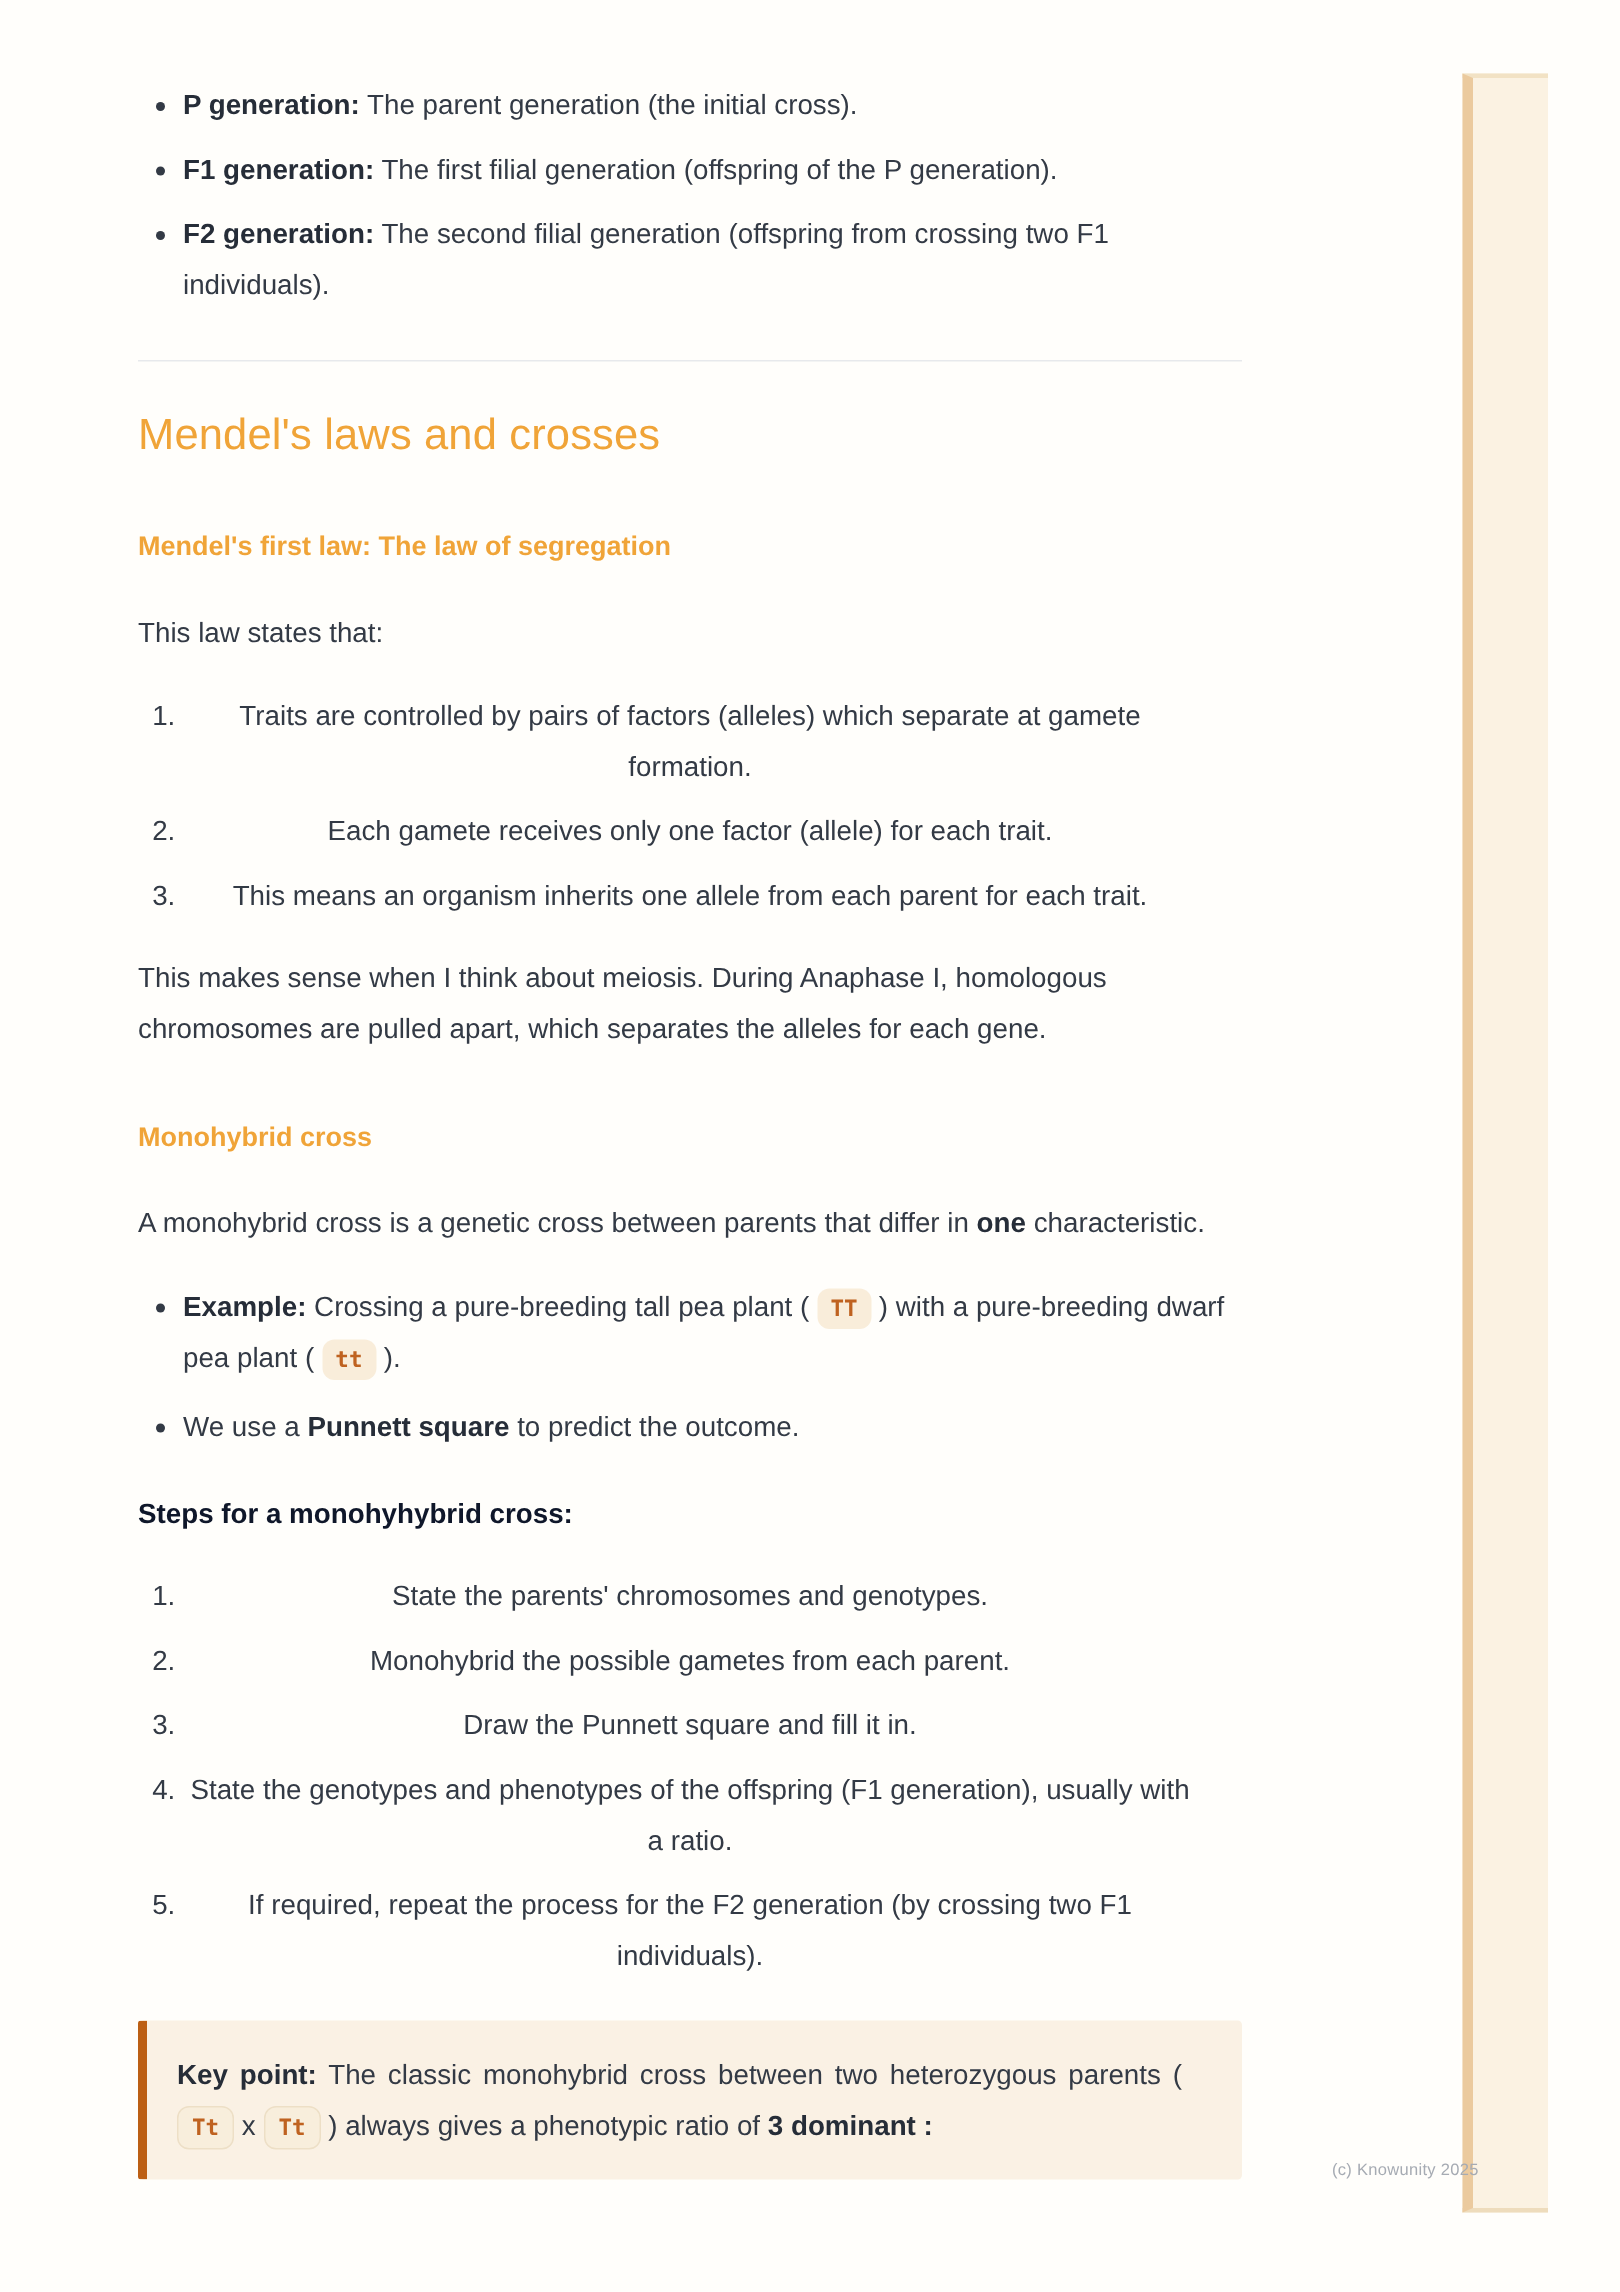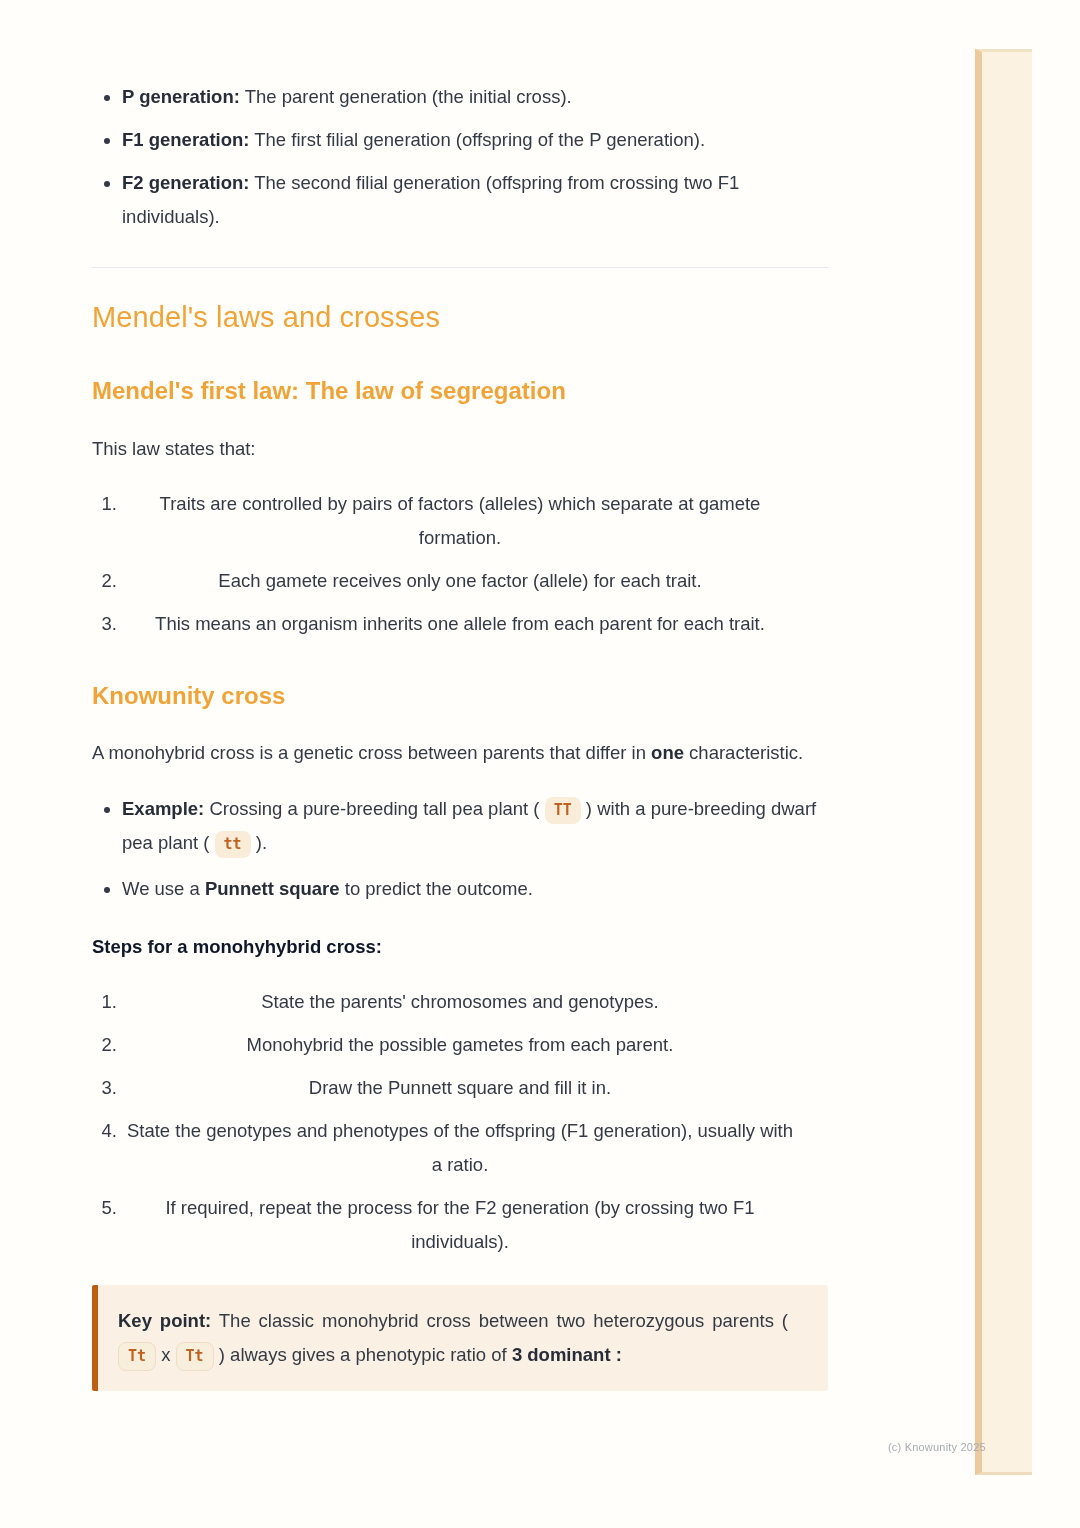--- a/index.html
+++ b/index.html
@@ -41,7 +41,7 @@
     font-size: 18.5px; line-height: 34px;
   }
   b, strong { font-weight: 700; color: #262D38; }
-  ul.intro { margin: 0; padding: 80px 0 0 30px; list-style: disc; }
+  ul.intro { margin: 0; padding: 53px 0 0 30px; list-style: disc; }
   ul.intro li { margin-bottom: 9px; }
   hr.divider { border: none; border-top: 1px solid var(--divider); margin: 33px 0 0 0; }
   h1.section-title {

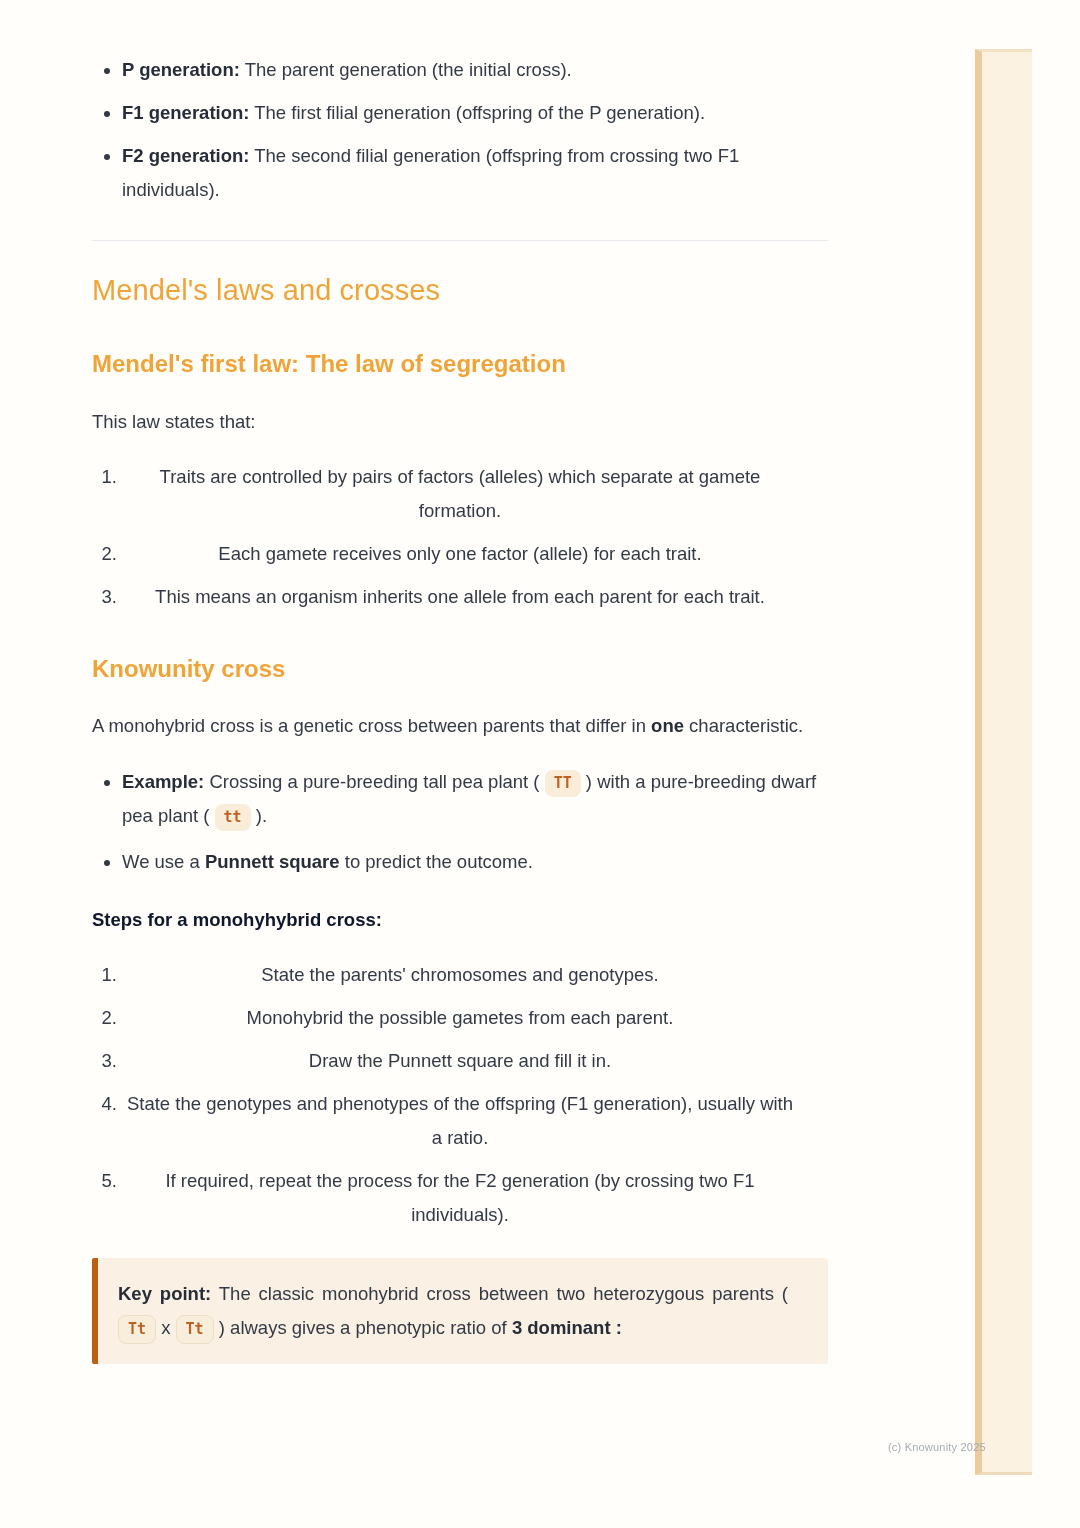--- a/index.html
+++ b/index.html
@@ -49,7 +49,7 @@
     font-weight: 400; color: var(--accent); letter-spacing: 0.1px;
   }
   h2.subheading {
-    margin: 40px 0 0 0; font-size: 24px; line-height: 30px;
+    margin: 40px 0 0 0; font-size: 18px; line-height: 30px;
     font-weight: 700; color: var(--accent);
   }
   p.plain { margin: 26px 0 0 0; }

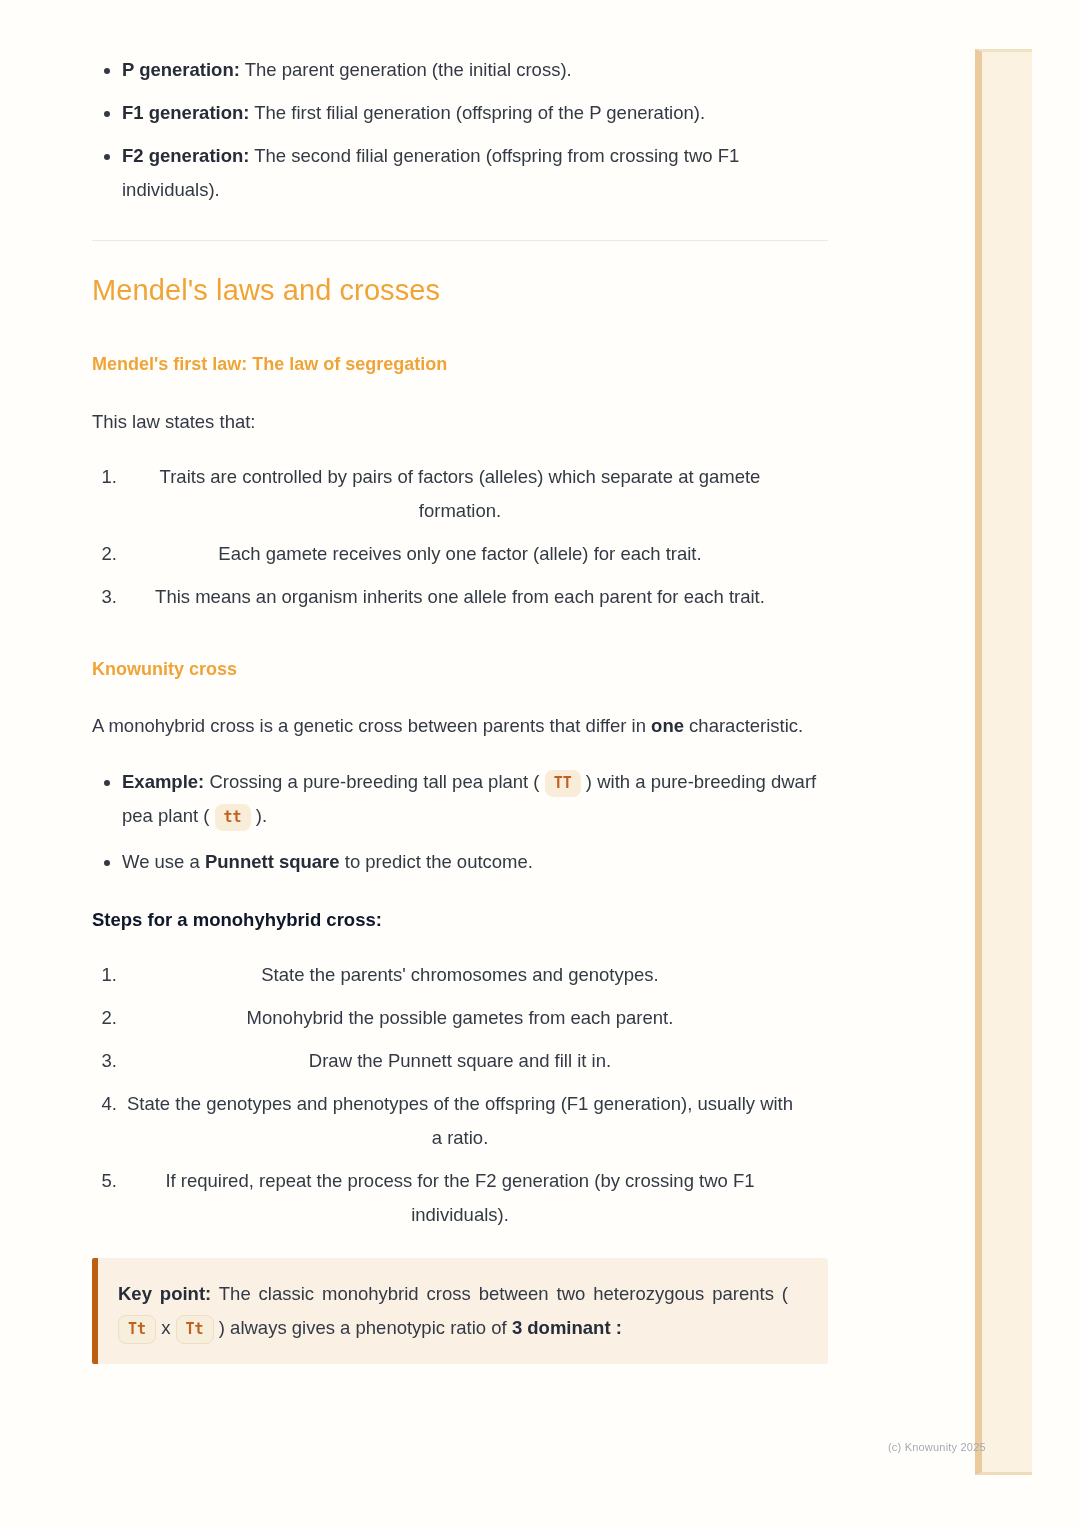--- a/index.html
+++ b/index.html
@@ -105,6 +105,7 @@
     <li>This means an organism inherits one allele from each parent for each trait.</li>
   </ol>
 
+  <p class="note">This makes sense when I think about meiosis. During Anaphase I, homologous chromosomes are pulled apart, which separates the alleles for each gene.</p>
 
   <h2 class="subheading">Knowunity cross</h2>
 

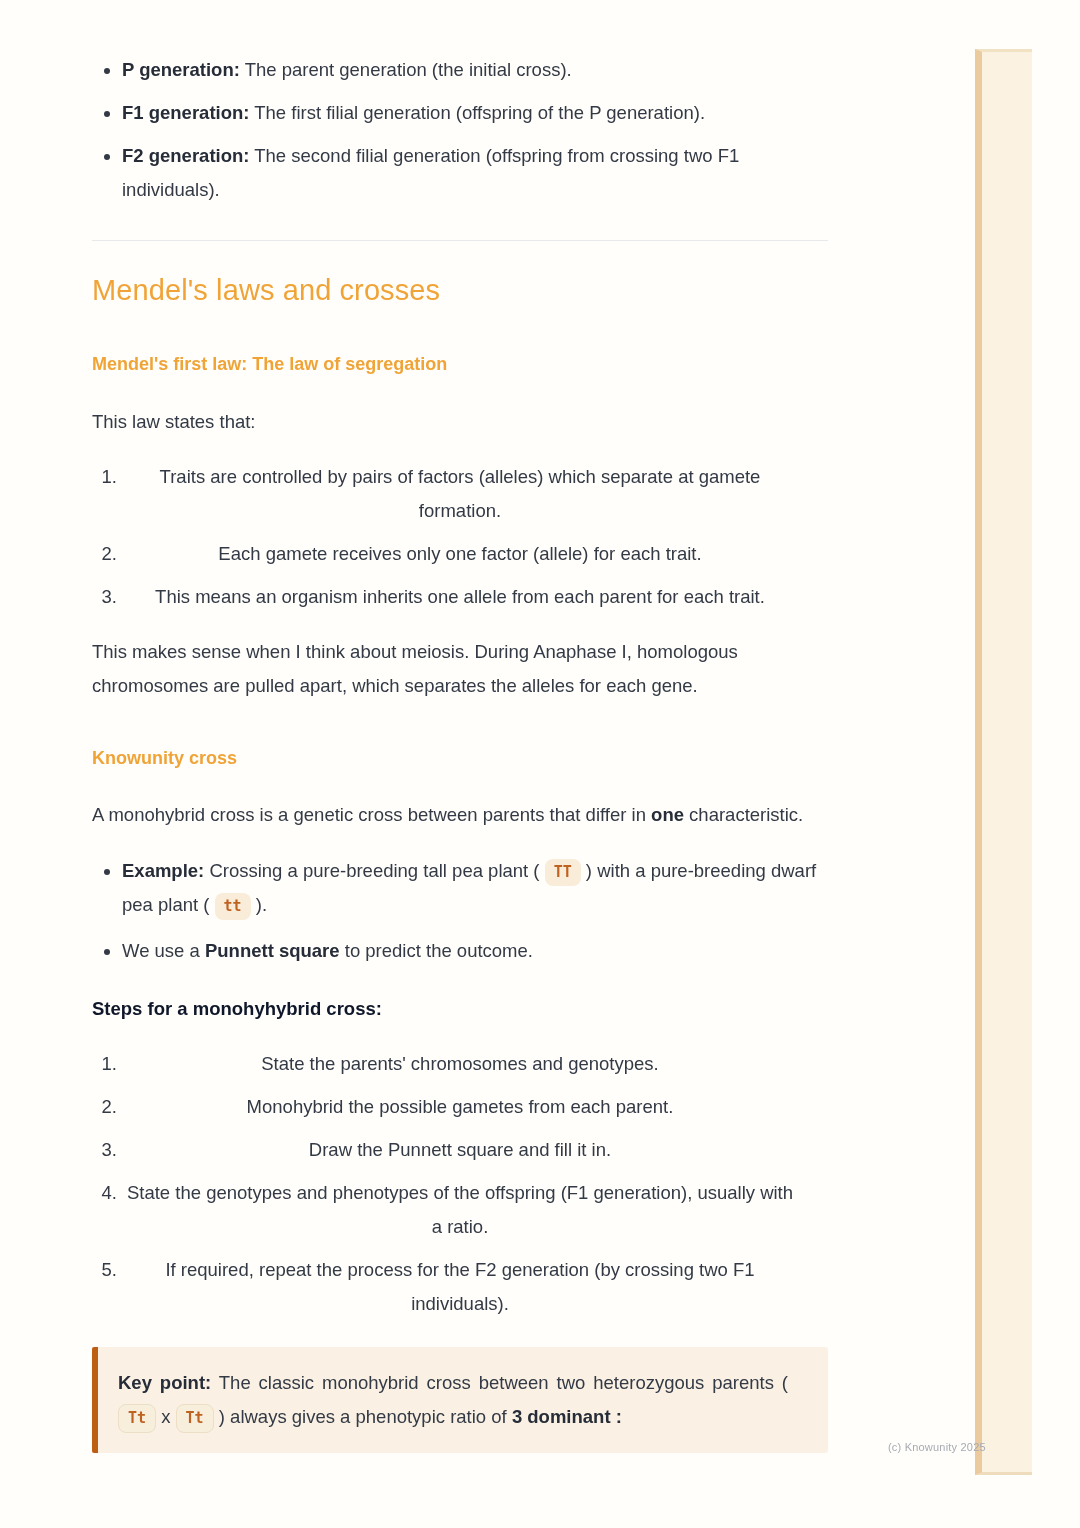--- a/index.html
+++ b/index.html
@@ -107,7 +107,7 @@
 
   <p class="note">This makes sense when I think about meiosis. During Anaphase I, homologous chromosomes are pulled apart, which separates the alleles for each gene.</p>
 
-  <h2 class="subheading">Knowunity cross</h2>
+  <h2 class="subheading">Monohybrid cross</h2>
 
   <p class="definition"><span>A monohybrid cross is a genetic cross between parents that differ in </span><strong>one</strong><span> characteristic.</span></p>
 

